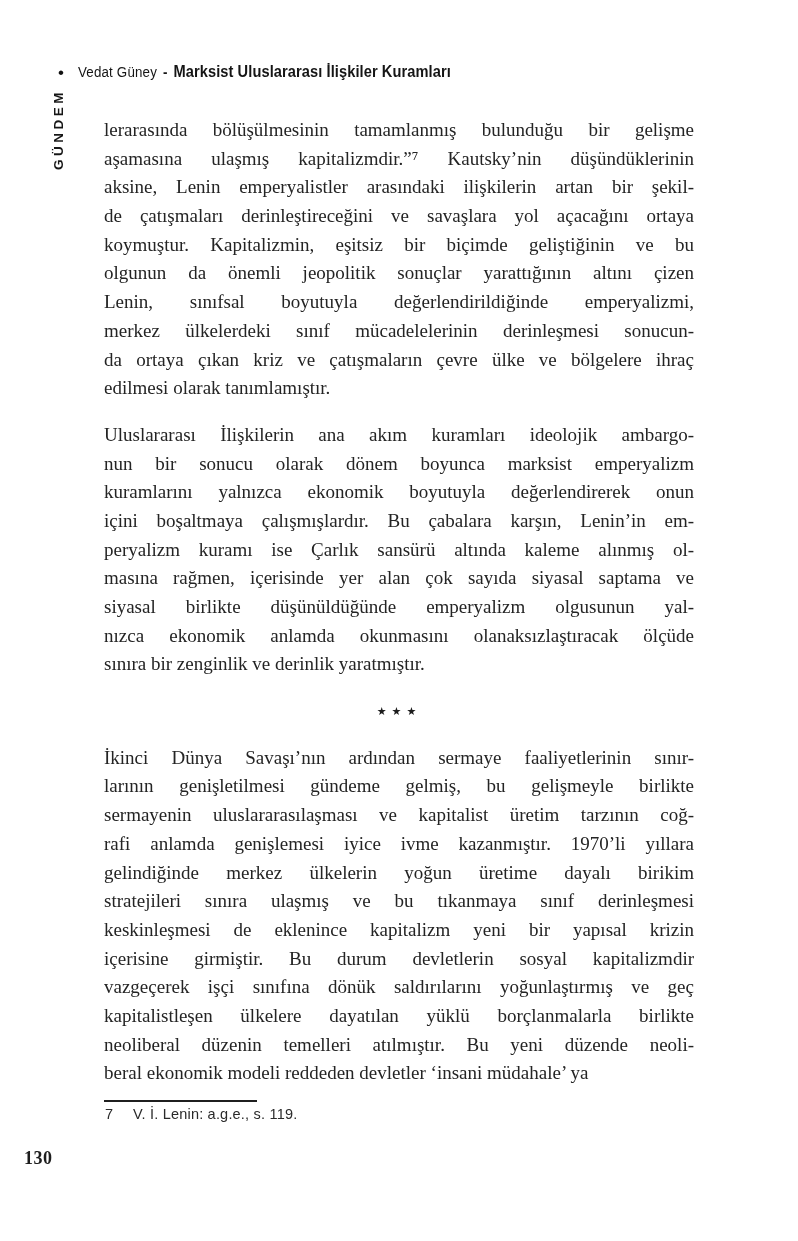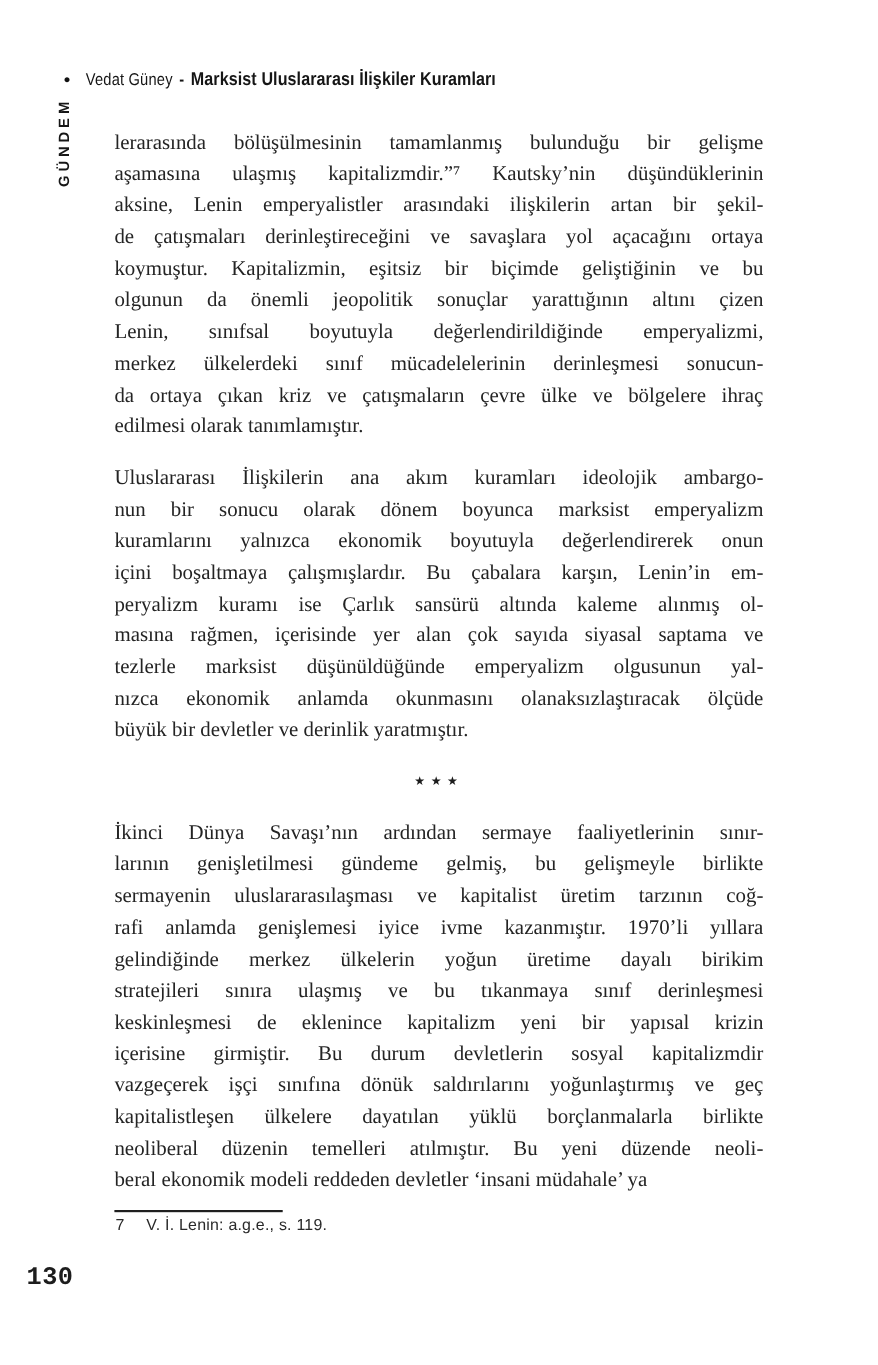--- a/index.html
+++ b/index.html
@@ -111,7 +111,7 @@
       <div class="line">içini boşaltmaya çalışmışlardır. Bu çabalara karşın, Lenin’in em-</div>
       <div class="line">peryalizm kuramı ise Çarlık sansürü altında kaleme alınmış ol-</div>
       <div class="line">masına rağmen, içerisinde yer alan çok sayıda siyasal saptama ve</div>
-      <div class="line">tezlerle marksist düşünüldüğünde emperyalizm olgusunun yal-</div>
+      <div class="line">siyasal birlikte düşünüldüğünde emperyalizm olgusunun yal-</div>
       <div class="line">nızca ekonomik anlamda okunmasını olanaksızlaştıracak ölçüde</div>
       <div class="line line-last">büyük bir devletler ve derinlik yaratmıştır.</div>
     </div>

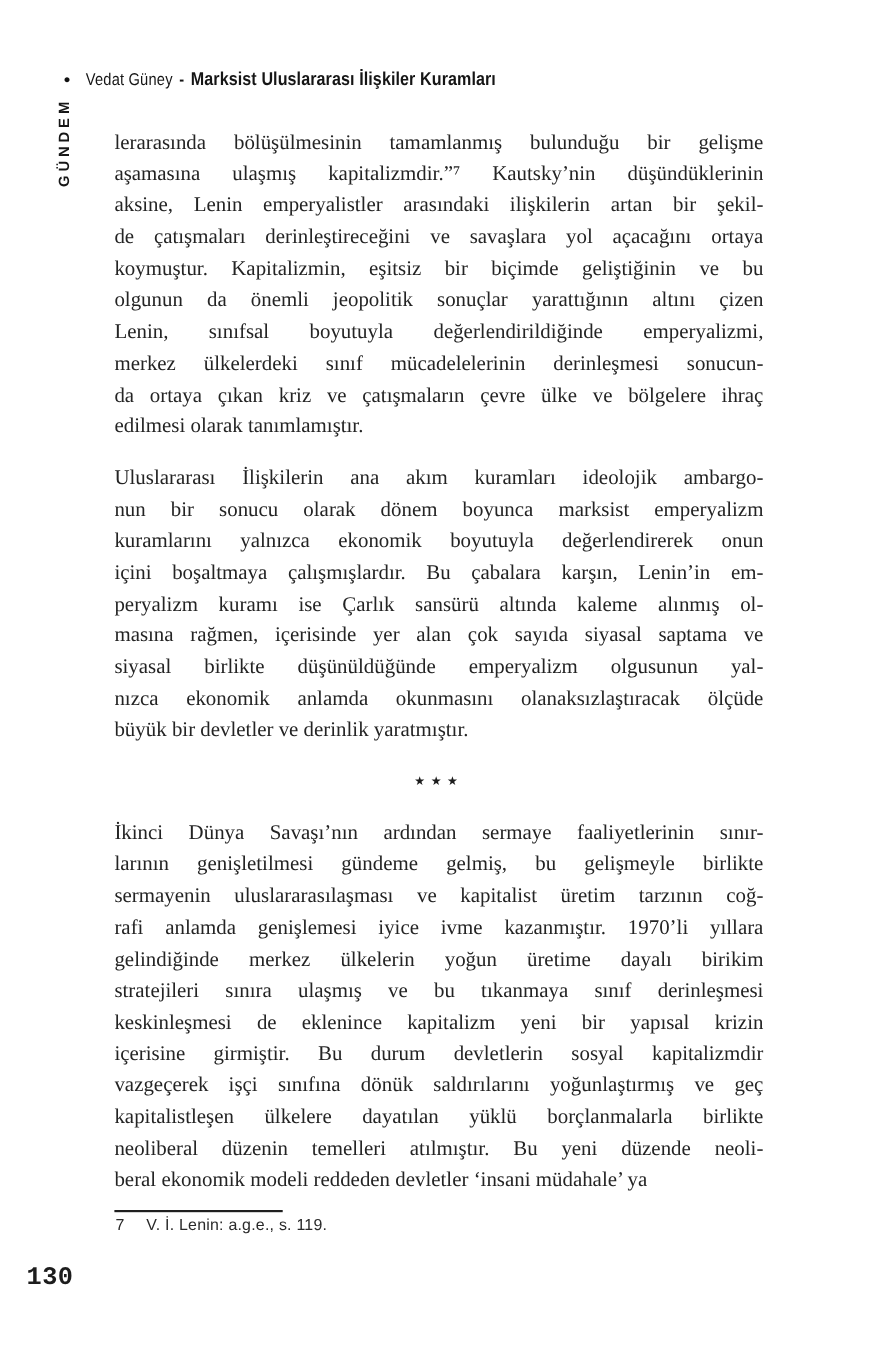--- a/index.html
+++ b/index.html
@@ -113,7 +113,7 @@
       <div class="line">masına rağmen, içerisinde yer alan çok sayıda siyasal saptama ve</div>
       <div class="line">siyasal birlikte düşünüldüğünde emperyalizm olgusunun yal-</div>
       <div class="line">nızca ekonomik anlamda okunmasını olanaksızlaştıracak ölçüde</div>
-      <div class="line line-last">büyük bir devletler ve derinlik yaratmıştır.</div>
+      <div class="line line-last">sınıra bir zenginlik ve derinlik yaratmıştır.</div>
     </div>
     <div class="separator">★★★</div>
     <div class="paragraph">

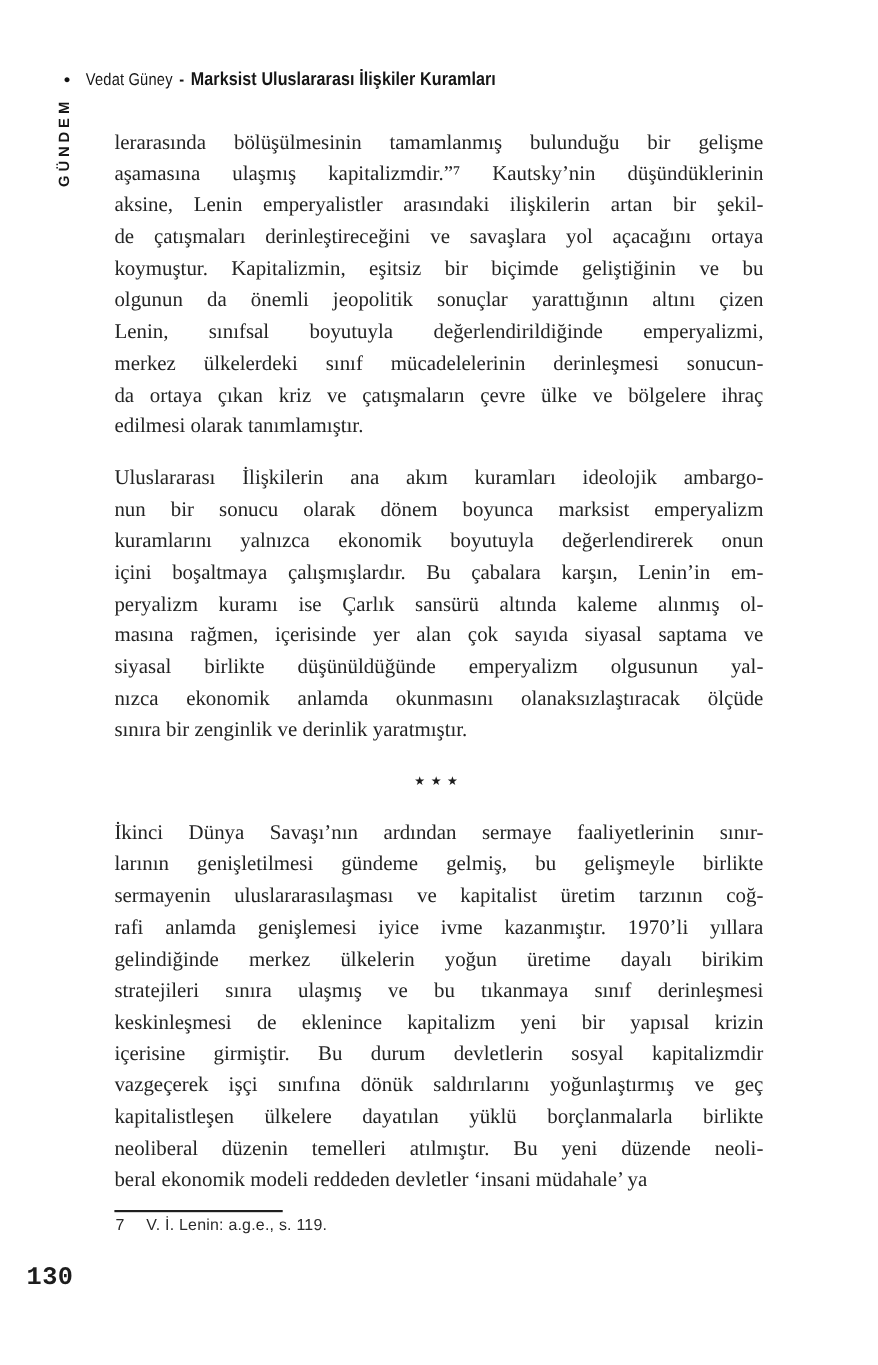--- a/index.html
+++ b/index.html
@@ -73,8 +73,8 @@
   
   .page-number {
     position: absolute; left: 24px; top: 1148px;
-    font-family: Liberation Mono, monospace;
-    font-size: 23px; font-weight: 700; letter-spacing: 0.5px; color: #1d1d1d;
+    font-family: Liberation Serif, serif;
+    font-size: 18px; font-weight: 700; letter-spacing: 0.5px; color: #1d1d1d;
   }
 </style>
 </head>

